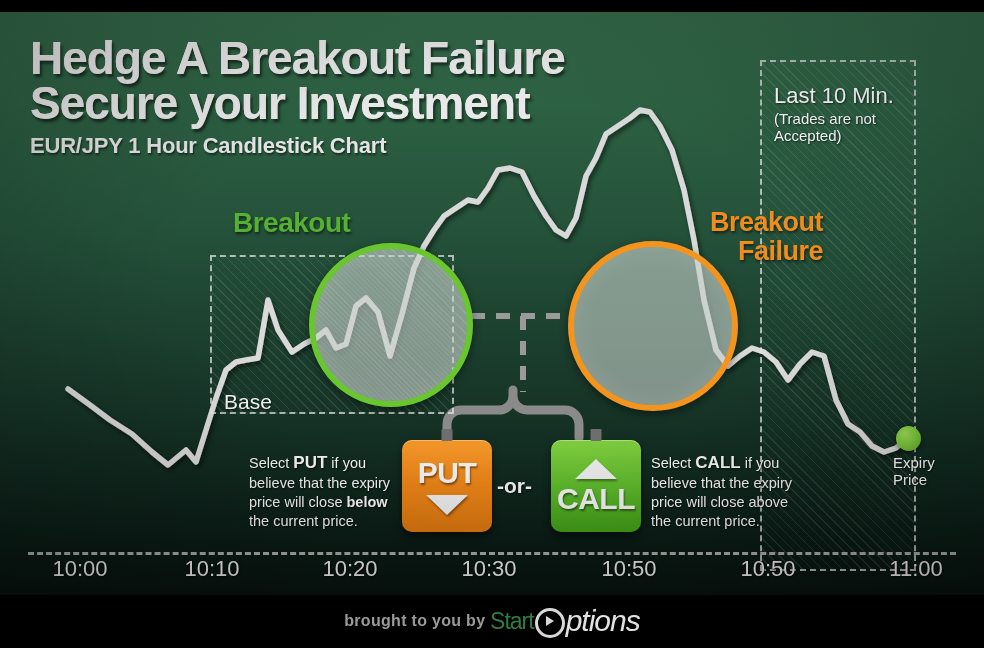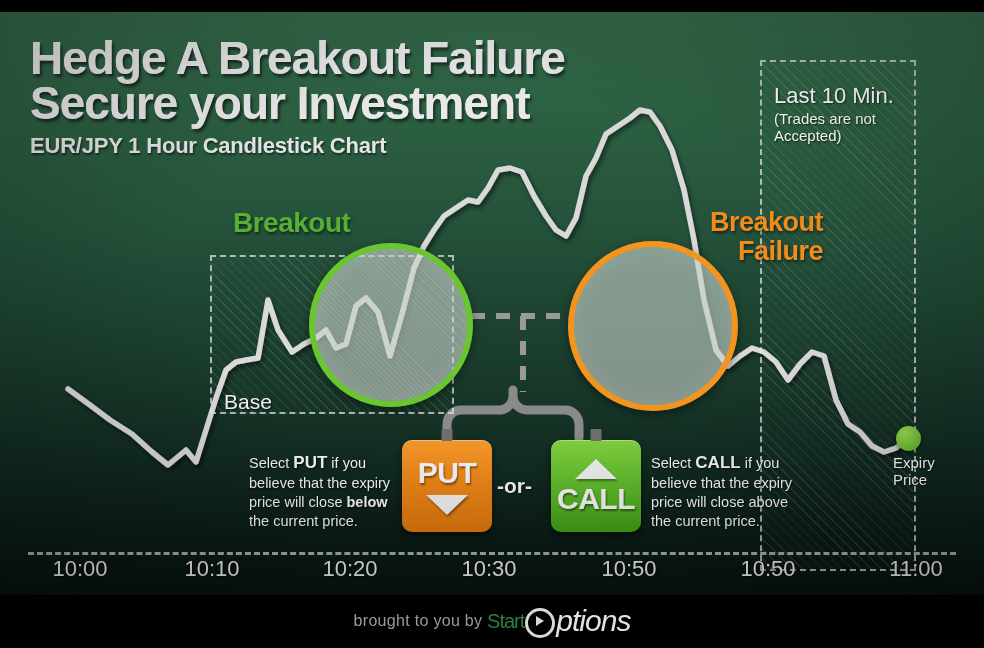--- a/index.html
+++ b/index.html
@@ -99,7 +99,7 @@
 
   
   #footer{left:0;top:604px;width:984px;text-align:center;white-space:nowrap;}
-  #f-pre{font-size:16px;color:#9a9a9a;letter-spacing:.3px;vertical-align:middle;}
+  #f-pre{font-size:16px;color:#9a9a9a;letter-spacing:.3px;vertical-align:middle;font-weight:bold;}
   #f-start{font-size:20px;color:#2f7d3f;vertical-align:middle;letter-spacing:-1px;}
   #f-o{display:inline-block;width:24px;height:24px;border-radius:50%;border:3px solid #d8d8d8;
        position:relative;vertical-align:middle;margin:0 1px -3px 1px;}

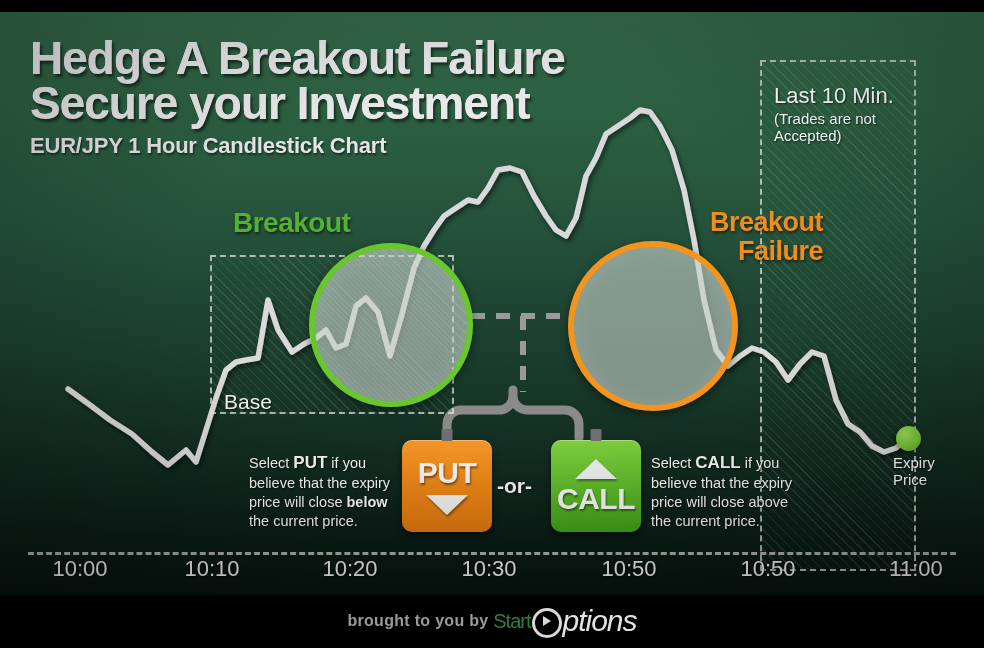--- a/index.html
+++ b/index.html
@@ -100,7 +100,7 @@
   
   #footer{left:0;top:604px;width:984px;text-align:center;white-space:nowrap;}
   #f-pre{font-size:16px;color:#9a9a9a;letter-spacing:.3px;vertical-align:middle;font-weight:bold;}
-  #f-start{font-size:20px;color:#2f7d3f;vertical-align:middle;letter-spacing:-1px;}
+  #f-start{font-size:23px;color:#2f7d3f;vertical-align:middle;letter-spacing:-1px;}
   #f-o{display:inline-block;width:24px;height:24px;border-radius:50%;border:3px solid #d8d8d8;
        position:relative;vertical-align:middle;margin:0 1px -3px 1px;}
   #f-o::after{content:"";position:absolute;left:8px;top:5px;width:0;height:0;

